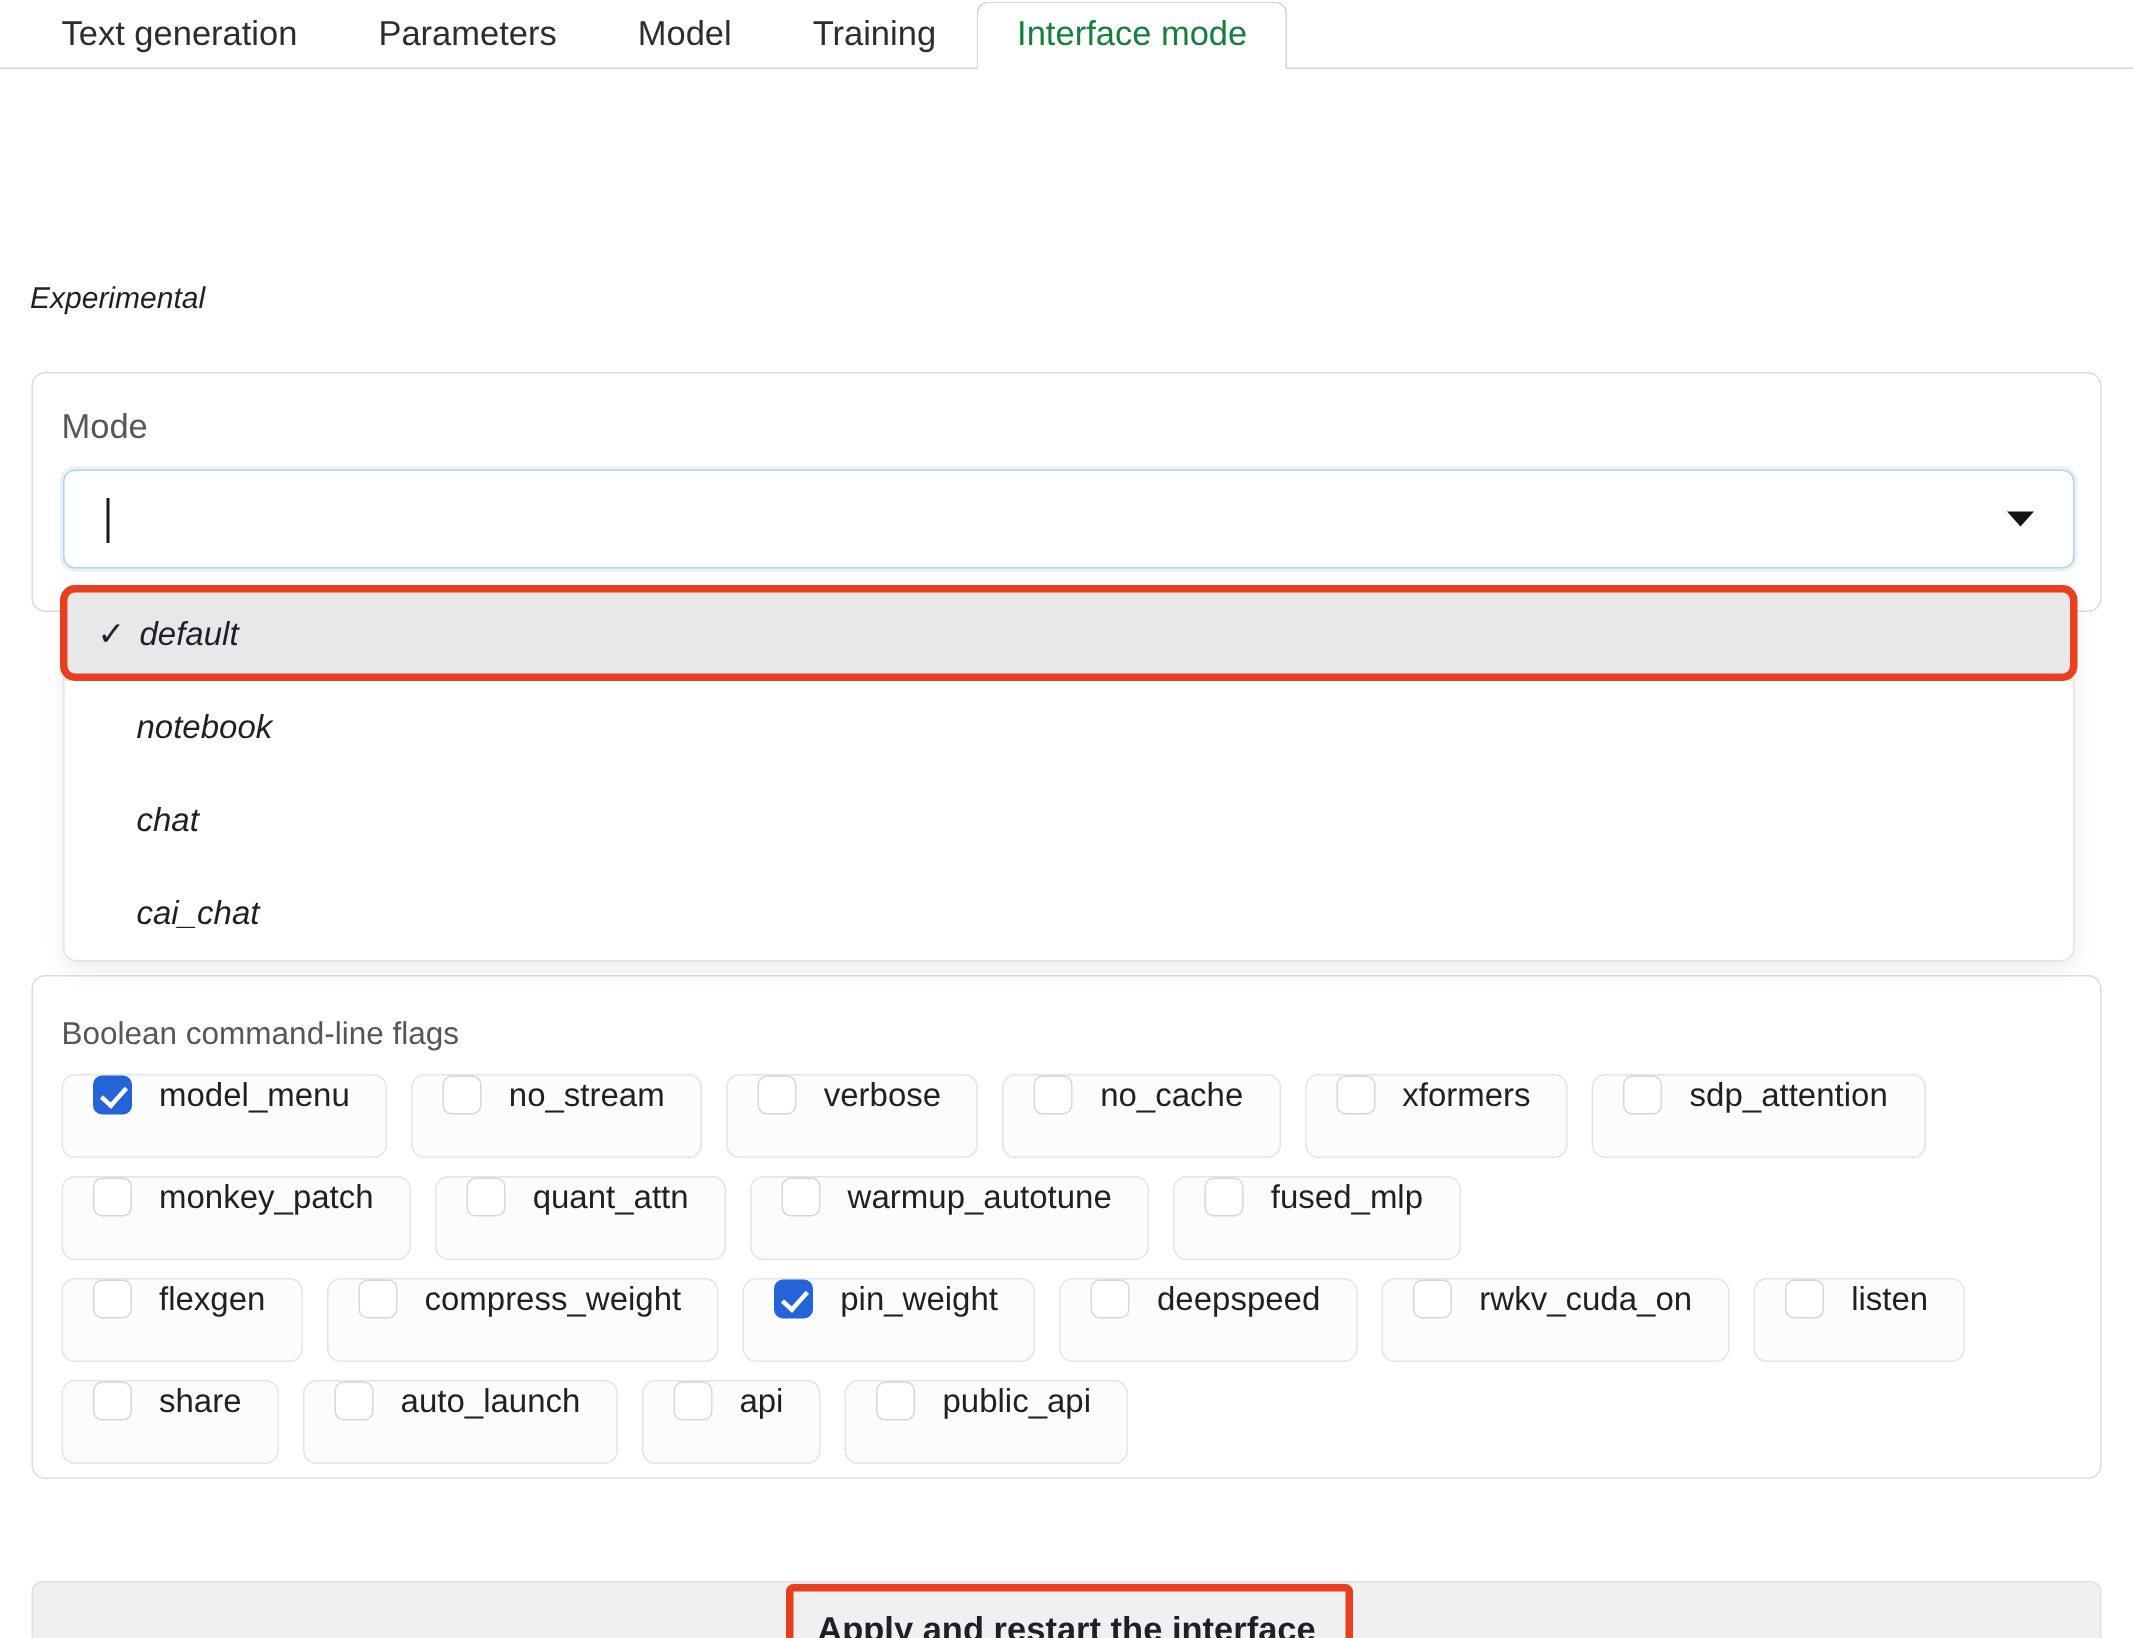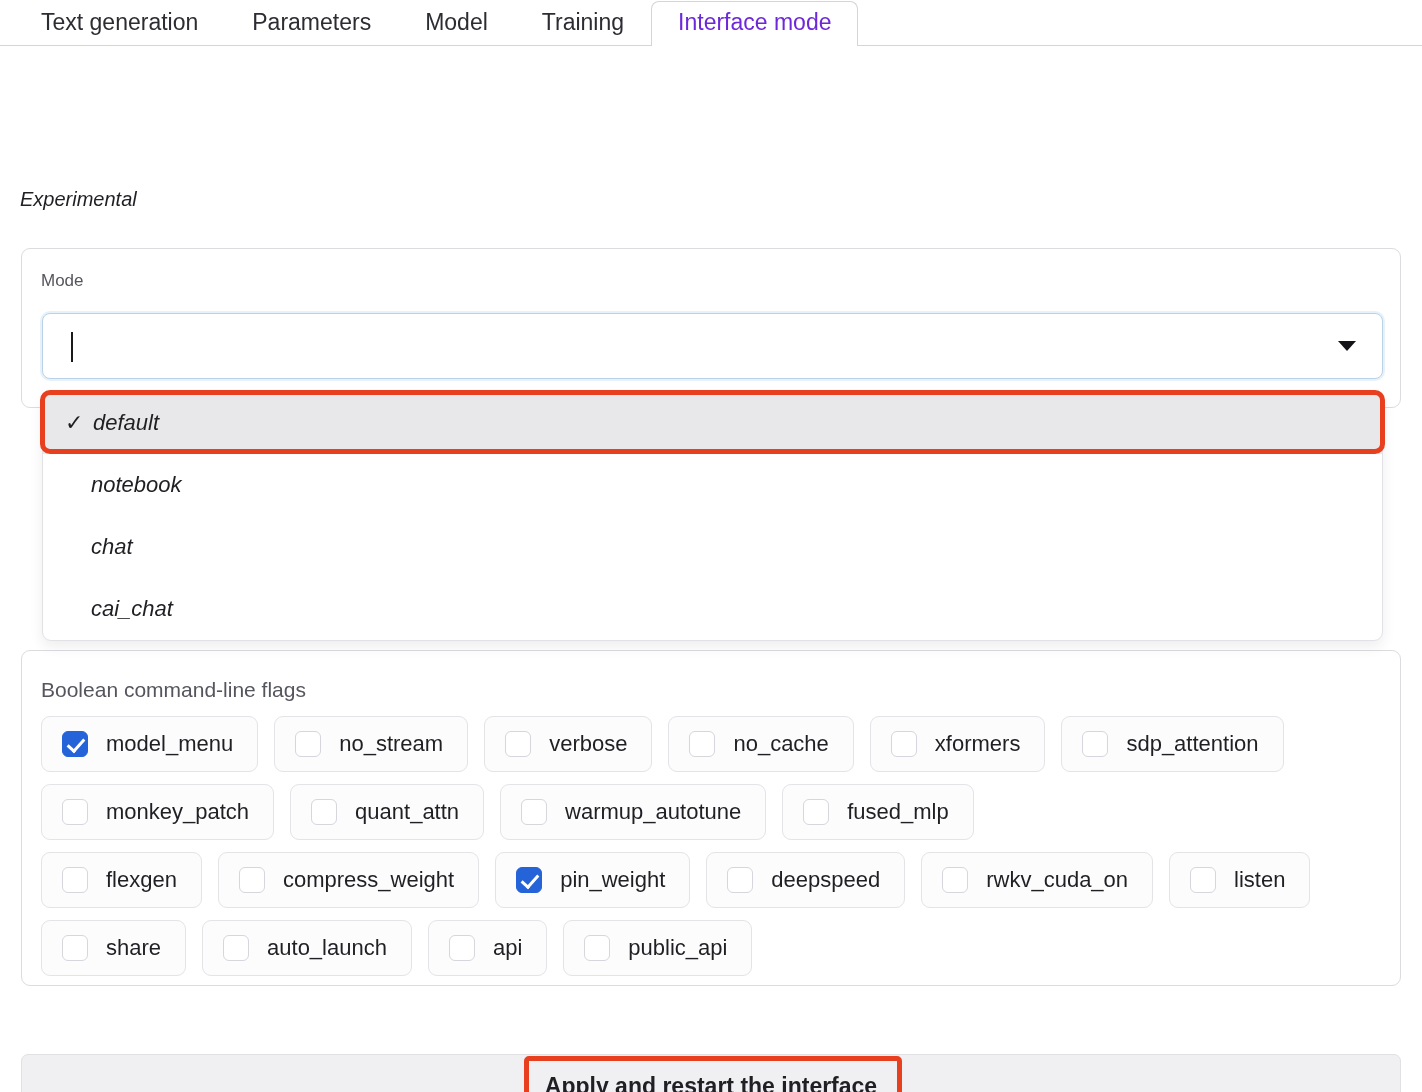--- a/index.html
+++ b/index.html
@@ -37,7 +37,7 @@
   .tab.active {
     background: #ffffff;
     border-color: #d5d5d8;
-    color: #6d28d9;
+    color: #15803d;
     text-align: center;
   }
 

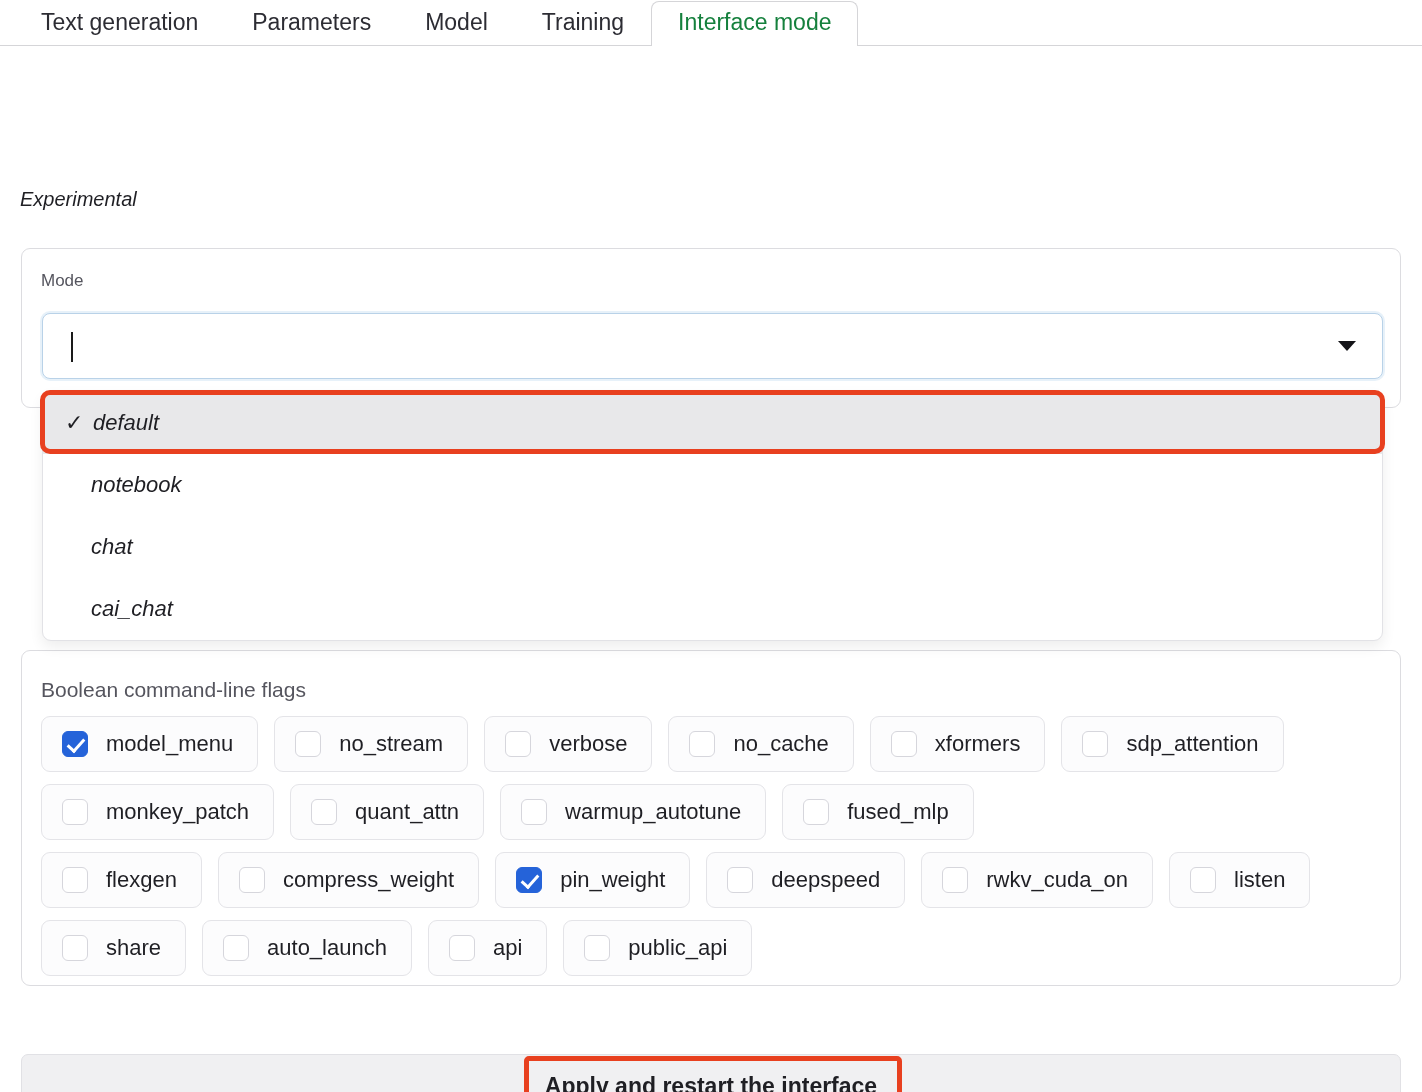--- a/index.html
+++ b/index.html
@@ -69,7 +69,7 @@
     position: absolute;
     left: 19px;
     top: 22px;
-    font-size: 17px;
+    font-size: 23px;
     color: #55555e;
   }
   .mode-input-wrap {

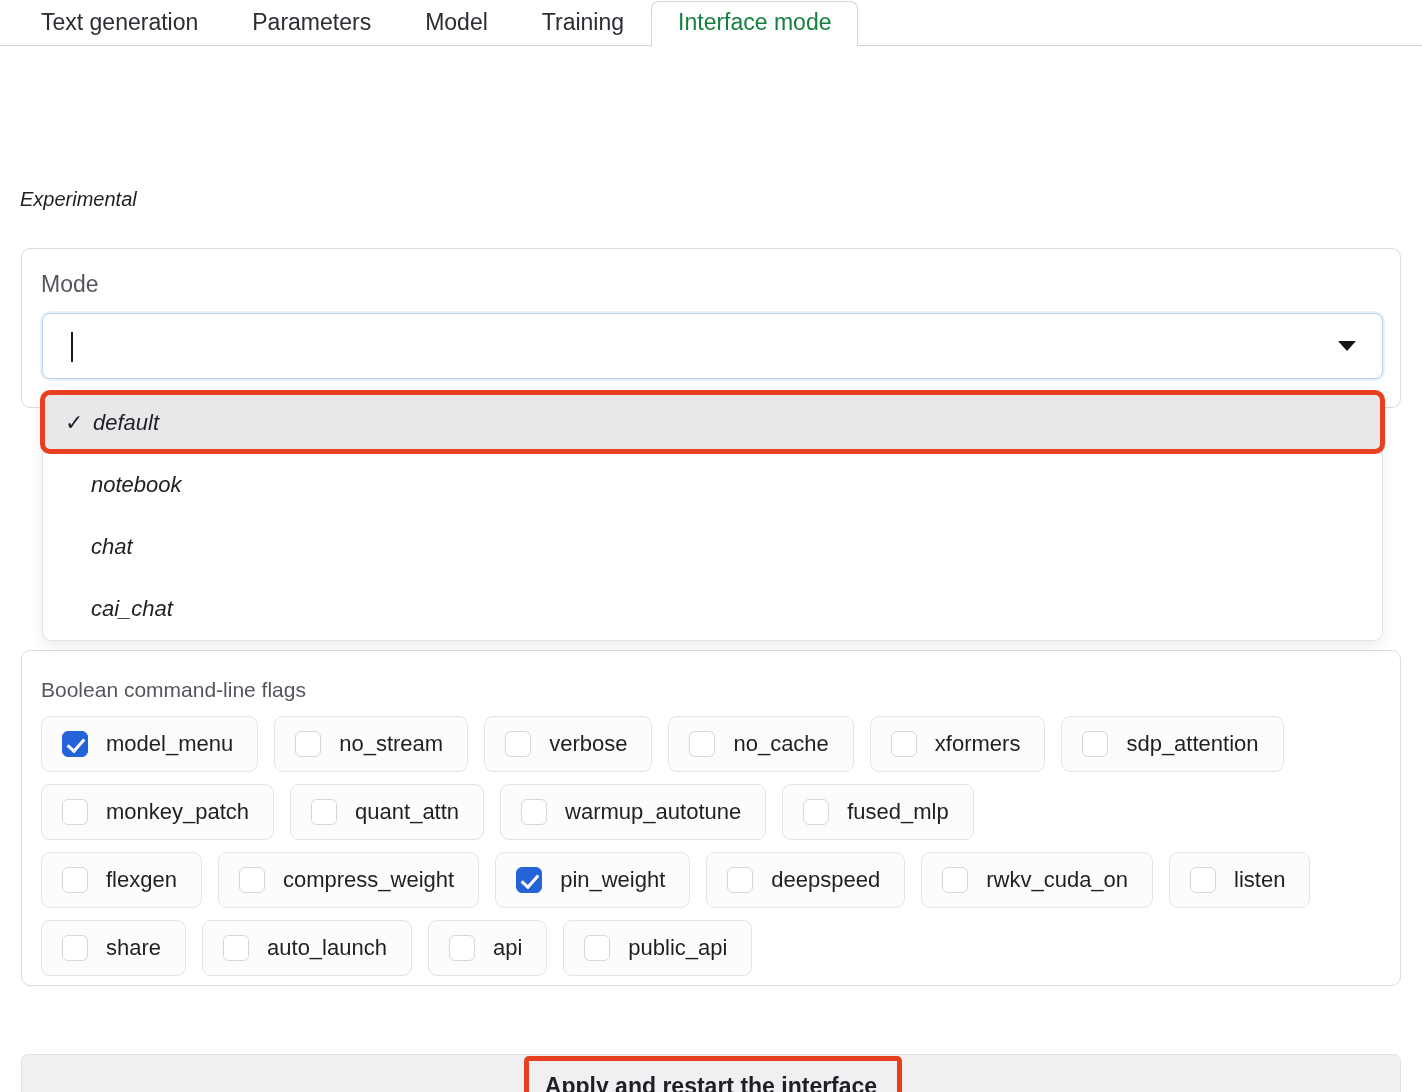--- a/index.html
+++ b/index.html
@@ -193,7 +193,6 @@
   }
   .flag {
     display: flex;
-    align-items: center;
     gap: 18px;
     height: 56px;
     padding: 0 24px 0 20px;

